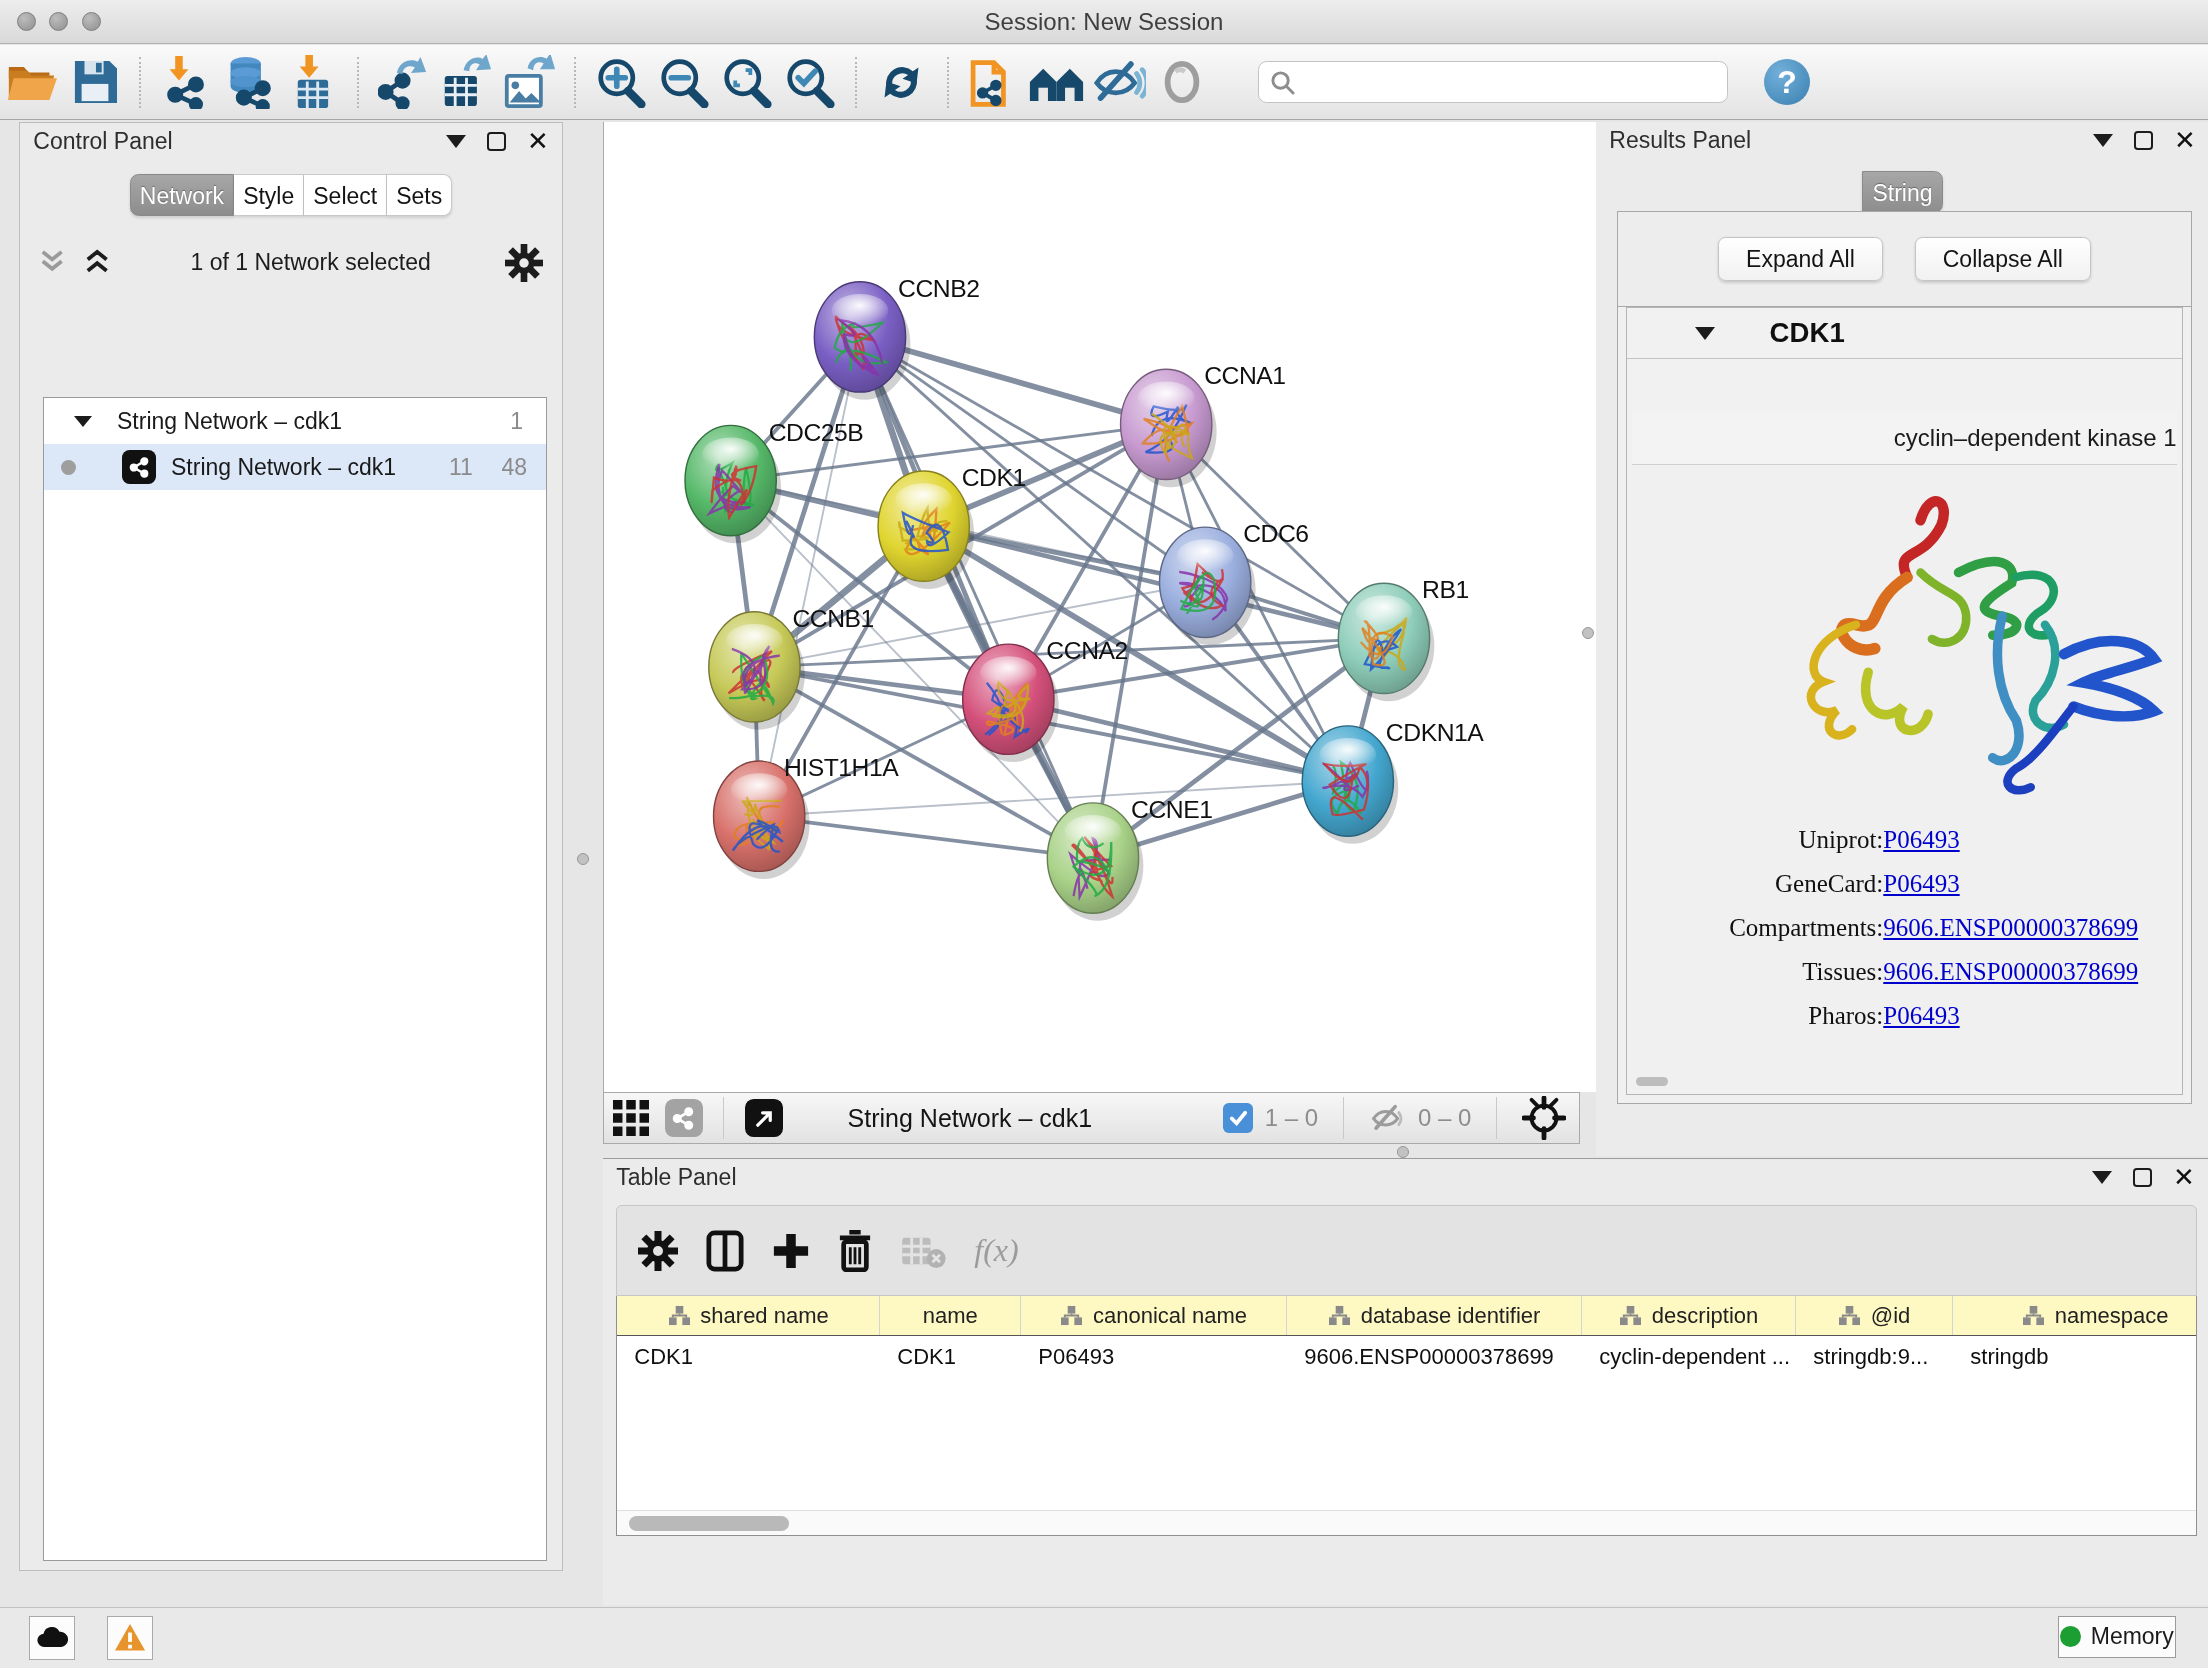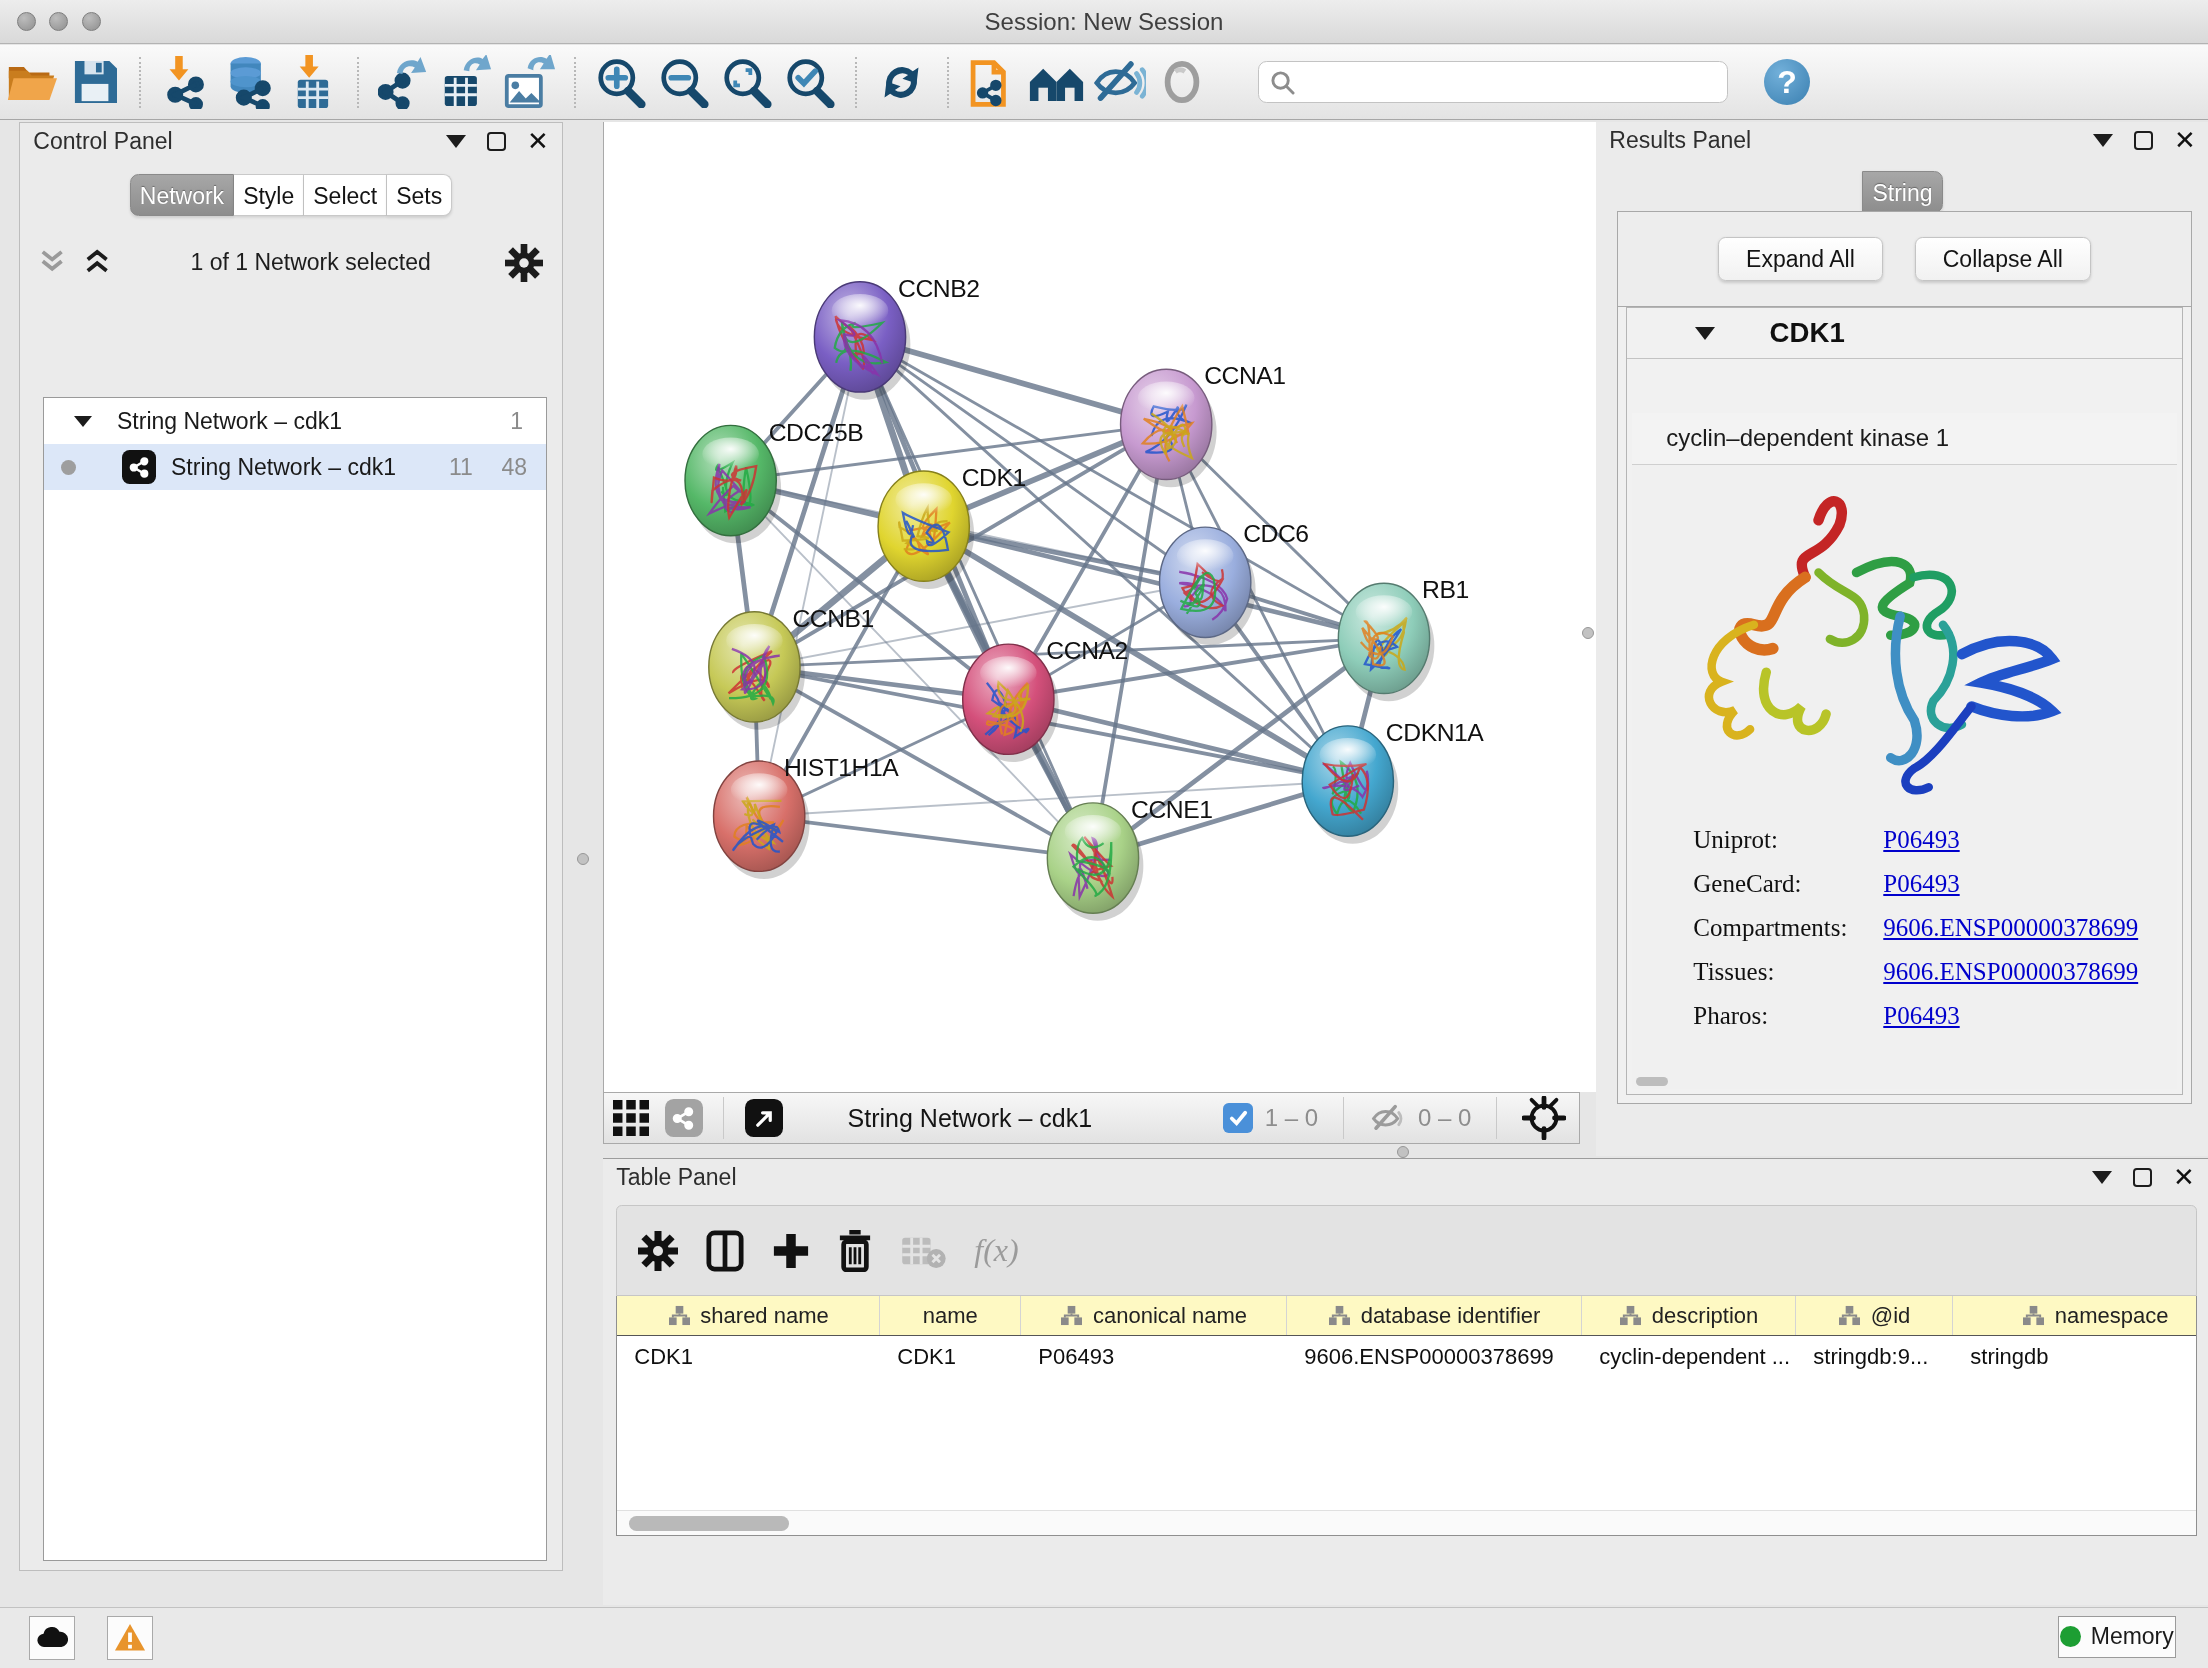--- a/index.html
+++ b/index.html
@@ -92,7 +92,7 @@
   .gene-symbol { font-size:27.6px; font-weight:bold; margin-left:55px; color:#101010; }
   .gene-desc-row { border:1px solid #cfcfcf; border-width:0 0 1px 0; padding:11.4px 0 11.4px 34px;
     font-size:24px; color:#1b1b1b; background:#f3f3f3; }
-  .gene-body { position:absolute; left:5.7px; right:5.7px; top:105px; bottom:5.7px; background:#f0f0f0; }
+  .gene-body { position:absolute; left:5.7px; right:5.7px; top:105px; bottom:5.7px; background:#f0f0f0;text-align:right; }
   .xl-head { font-family:"Liberation Serif",serif; font-weight:bold; font-size:27px; margin:13.3px 0 5.7px 38px; }
   .xl-row { display:flex; font-family:"Liberation Serif",serif; font-size:25px; height:44px; align-items:center; }
   .xl-row .xl-label { width:190px; margin-left:61px; color:#101010; }

